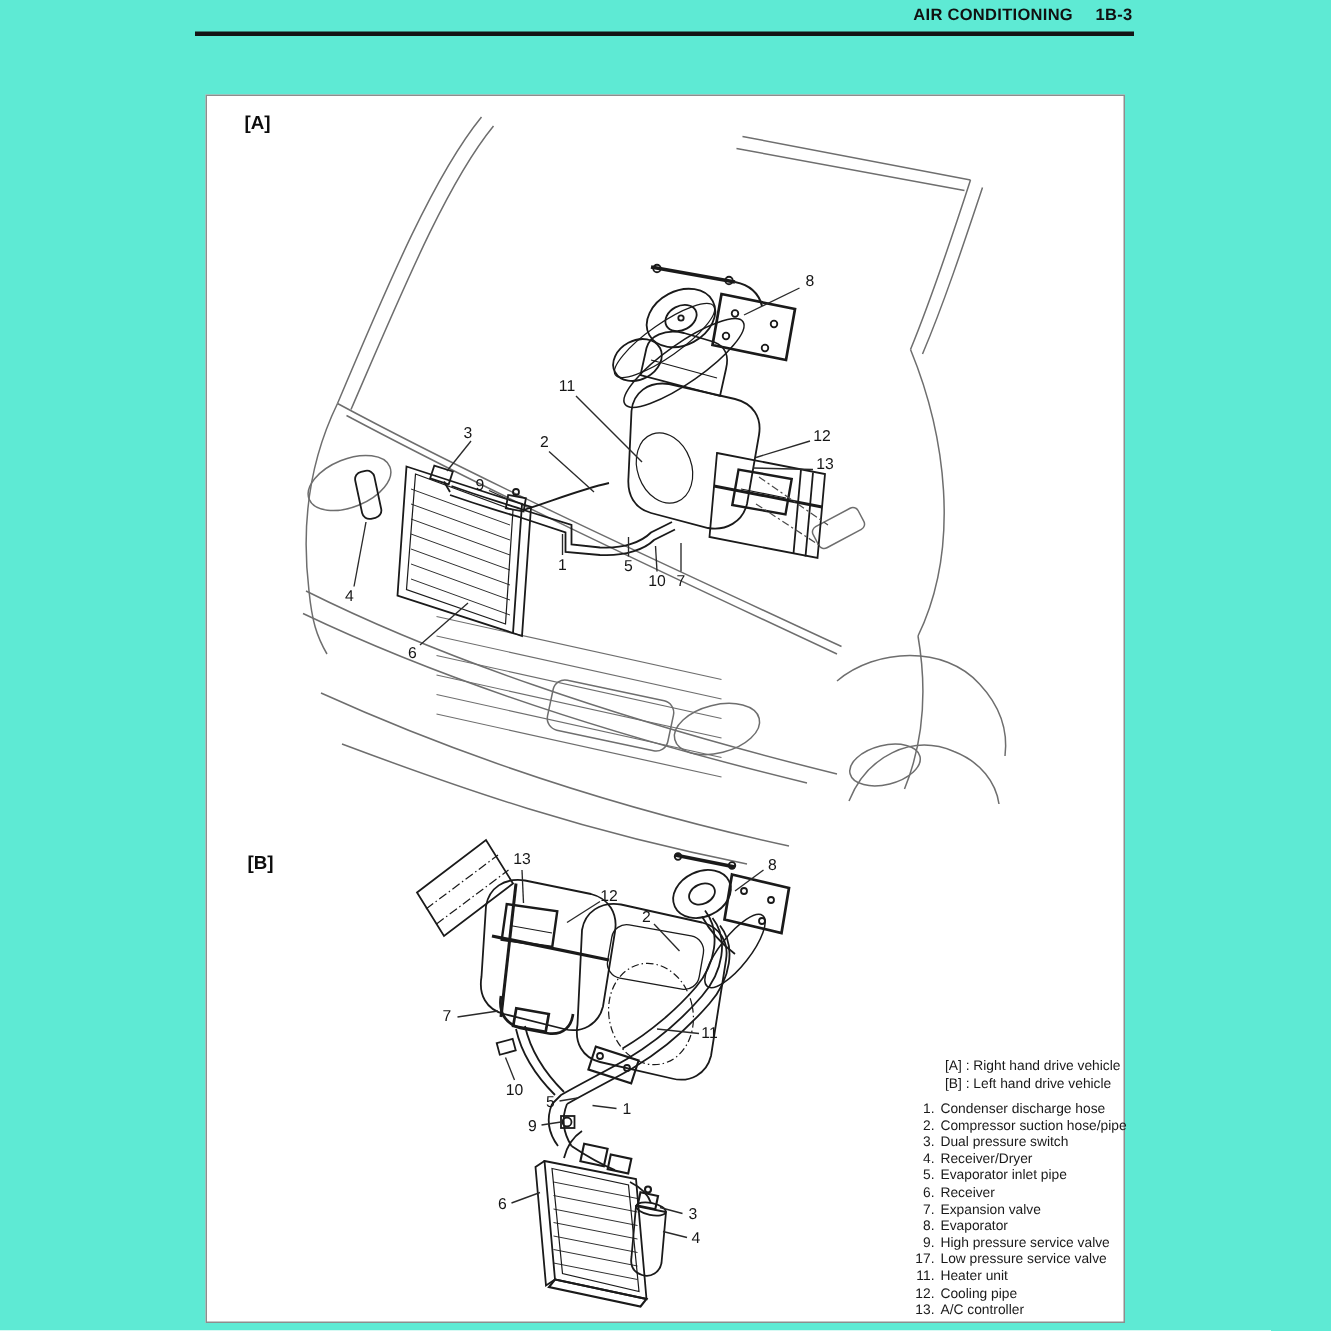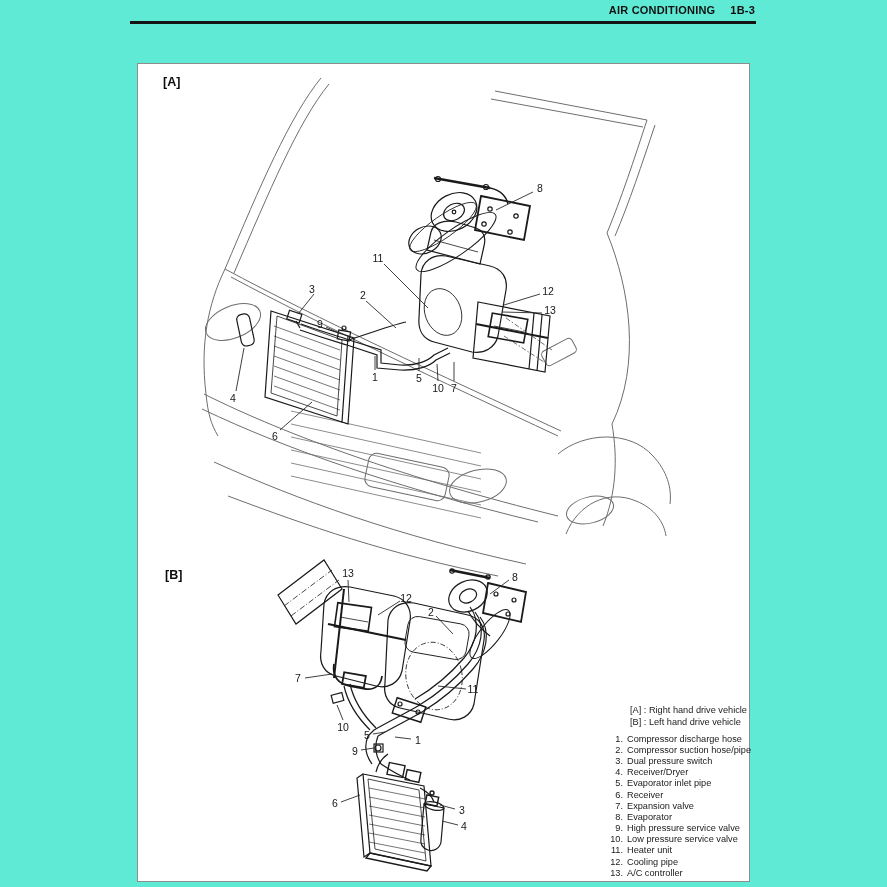--- a/index.html
+++ b/index.html
@@ -319,7 +319,7 @@
       <div class="items" id="legend-items">
           <div class="lrow">
             <span class="ln">1.</span>
-            <span class="ll">Compressor discharge hose</span>
+            <span class="ll">Condenser discharge hose</span>
           </div>
           <div class="lrow">
             <span class="ln">2.</span>

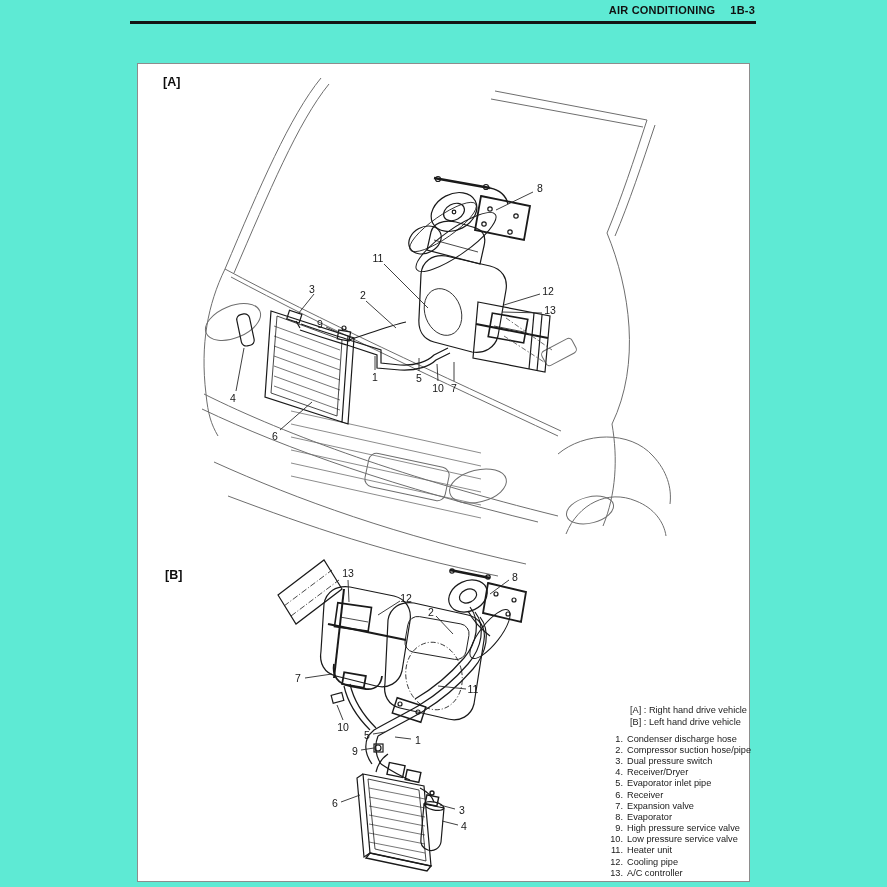--- a/index.html
+++ b/index.html
@@ -354,7 +354,7 @@
             <span class="ll">High pressure service valve</span>
           </div>
           <div class="lrow">
-            <span class="ln">10.</span>
+            <span class="ln">17.</span>
             <span class="ll">Low pressure service valve</span>
           </div>
           <div class="lrow">

